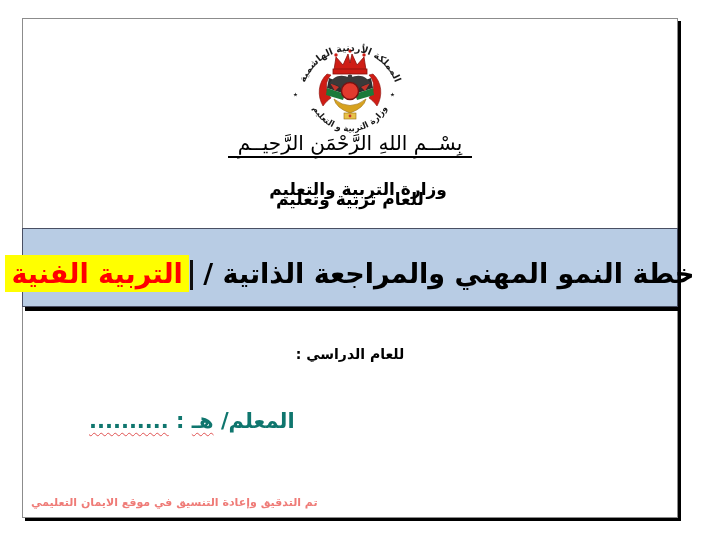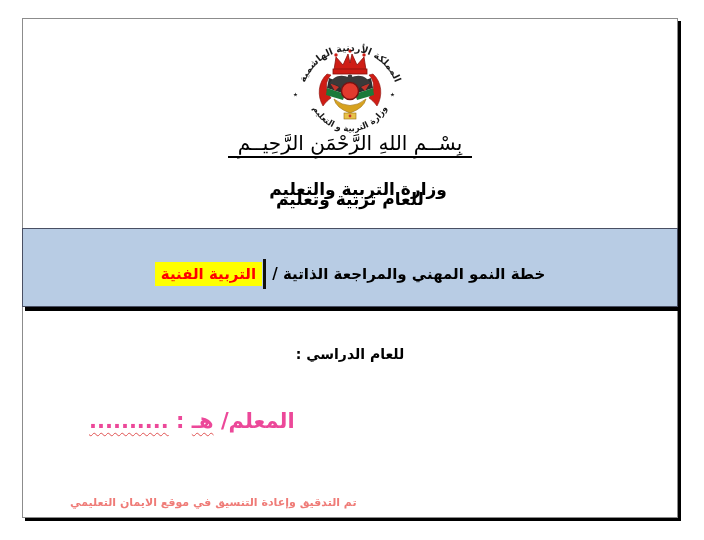--- a/index.html
+++ b/index.html
@@ -20,7 +20,7 @@
   .banner{position:absolute;left:-1px;right:-1px;top:209px;height:77px;background:#b8cce4;
     border:1px solid #494f63;box-shadow:3px 4px 0 0 #000;
     display:flex;align-items:center;justify-content:center;}
-  .banner-title{font-size:15px;font-weight:bold;color:#000;white-space:nowrap;margin-top:13px;}
+  .banner-title{font-size:27px;font-weight:bold;color:#000;white-space:nowrap;margin-top:13px;}
   .caret-bar{display:inline-block;width:3px;height:30px;background:#101010;
     vertical-align:middle;margin:0 1px;}
   .banner-highlight{background:#ffff00;color:#ff0000;padding:3px 6px;font-weight:bold;}

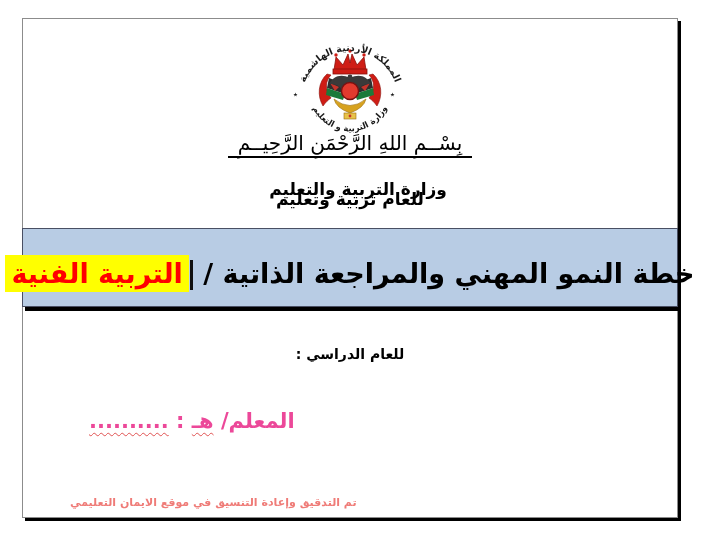--- a/index.html
+++ b/index.html
@@ -28,7 +28,7 @@
   .year-line{position:absolute;left:0;right:0;top:327px;text-align:center;
     font-size:14px;font-weight:bold;color:#000;}
   .school-label{position:absolute;right:12px;top:390px;font-size:21px;font-weight:bold;color:#000;}
-  .teacher-label{position:absolute;left:66px;top:390px;font-size:21px;font-weight:bold;color:#ec4899;}
+  .teacher-label{position:absolute;left:66px;top:390px;font-size:21px;font-weight:bold;color:#0f766e;}
   .squiggle{text-decoration:underline wavy #e05252 1px;text-underline-offset:4px;}
   
   .credit{position:absolute;left:8px;bottom:8px;direction:rtl;text-align:left;

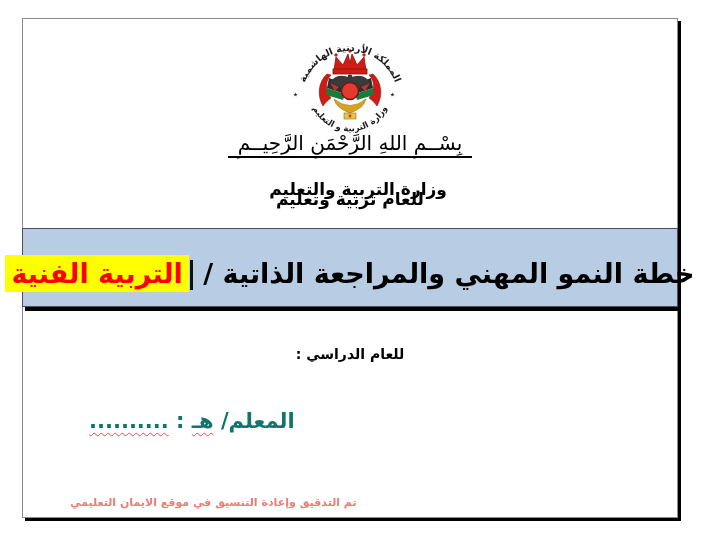--- a/index.html
+++ b/index.html
@@ -33,7 +33,7 @@
   
   .credit{position:absolute;left:8px;bottom:8px;direction:rtl;text-align:left;
     font-size:11px;font-weight:bold;color:#ef7b77;}
-  .credit-inner{display:inline-block;margin-left:39px;}
+  .credit-inner{display:inline-block;}
 </style>
 </head>
 <body>

